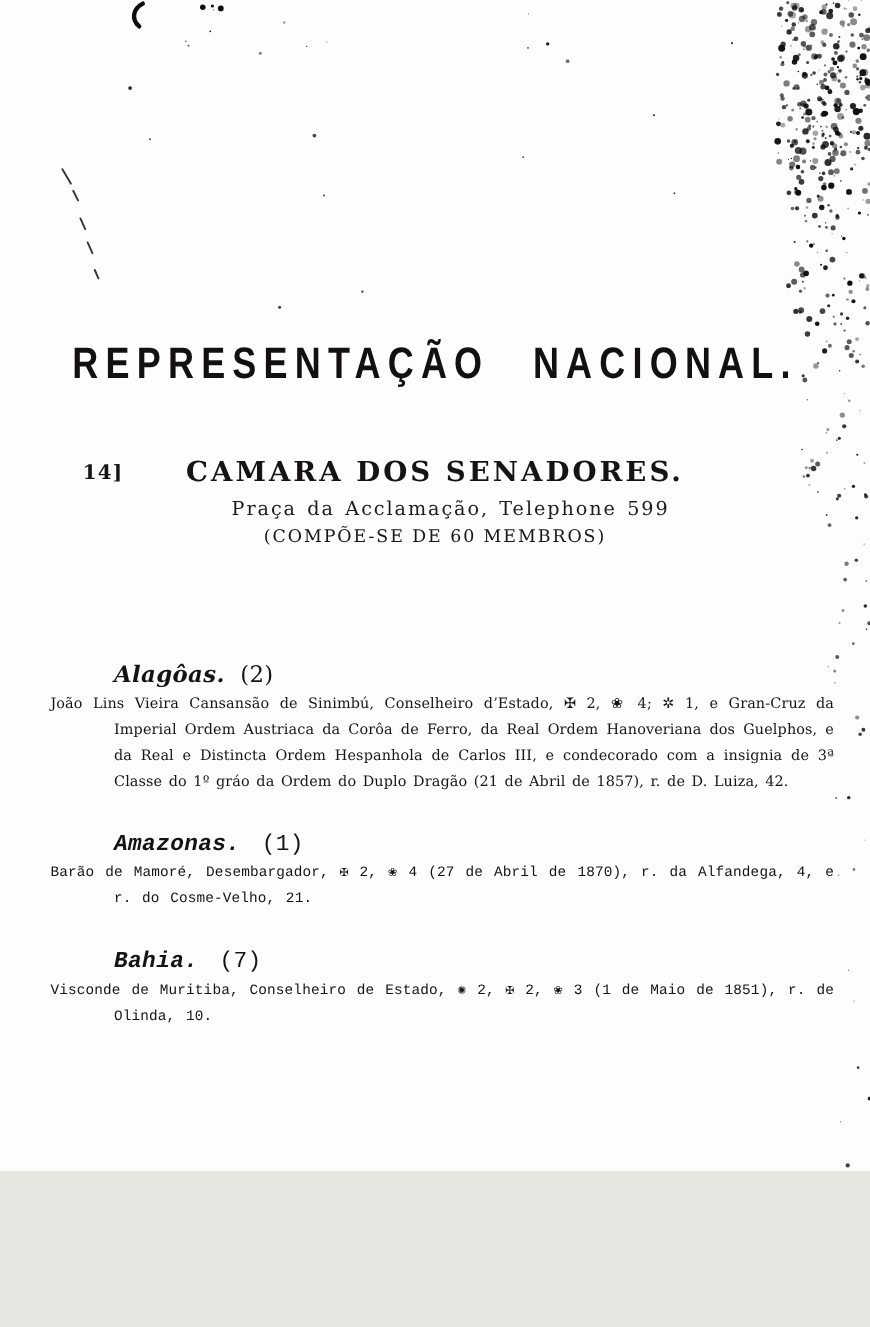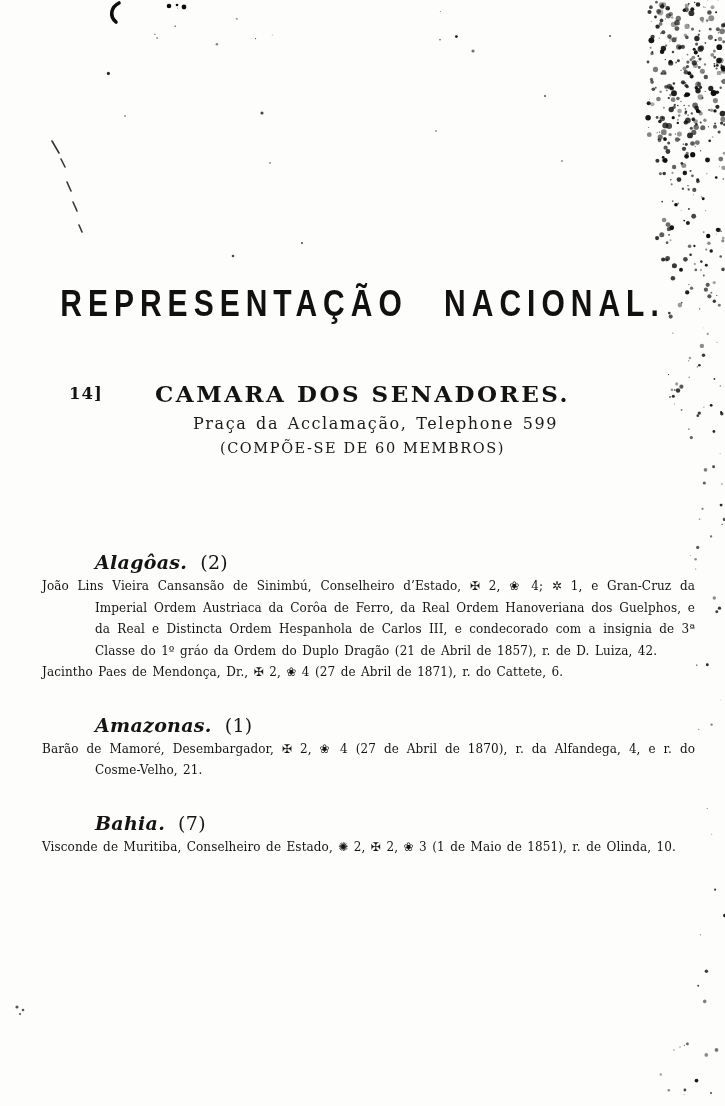--- a/index.html
+++ b/index.html
@@ -5,7 +5,7 @@
   html,body{margin:0;padding:0;background:#e8e6e0;}
   .page{
     position:relative;
-    width:725px;height:1106px;
+    width:725px;height:976px;
     background:#fdfdfb;
     overflow:hidden;
     color:#151413;

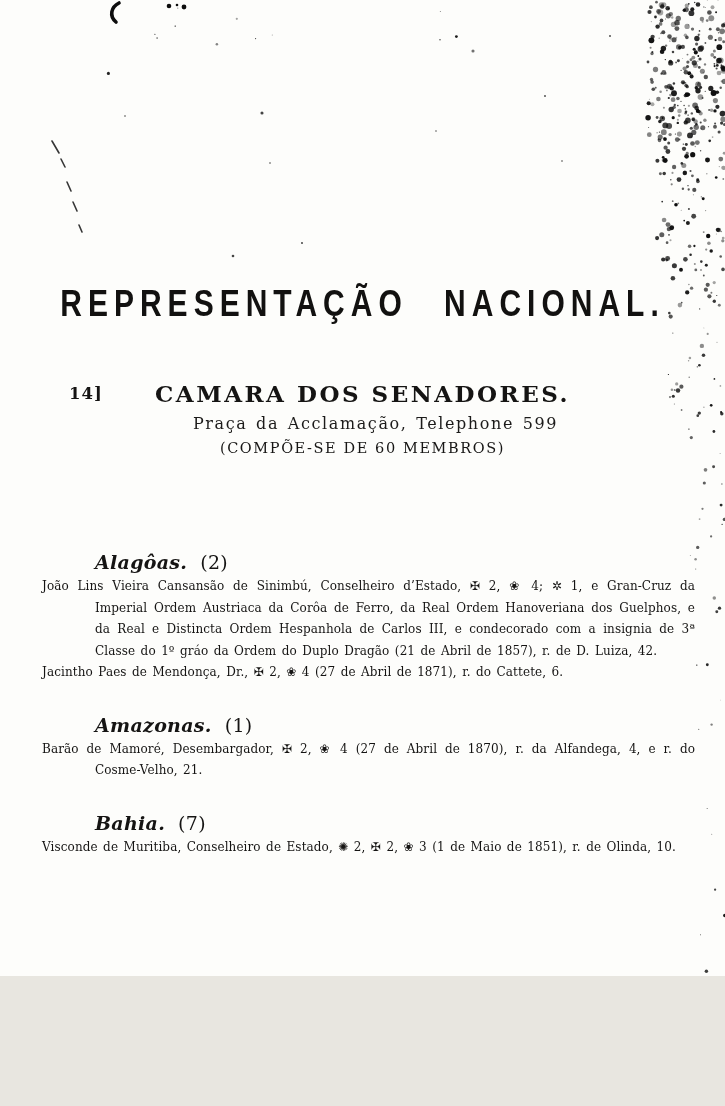--- a/index.html
+++ b/index.html
@@ -588,7 +588,6 @@
         <span class="count">(2)</span>
       </h3>
       <p class="entry">João Lins Vieira Cansansão de Sinimbú, Conselheiro d’Estado, ✠ 2, ❀ 4; ✲ 1, e Gran-Cruz da Imperial Ordem Austriaca da Corôa de Ferro, da Real Ordem Hanoveriana dos Guelphos, e da Real e Distincta Ordem Hespanhola de Carlos III, e condecorado com a insignia de 3ª Classe do 1º gráo da Ordem do Duplo Dragão (21 de Abril de 1857), r. de D. Luiza, 42.</p>
-      <p class="entry">Jacintho Paes de Mendonça, Dr., ✠ 2, ❀ 4 (27 de Abril de 1871), r. do Cattete, 6.</p>
     </section>
 
     <section class="group">

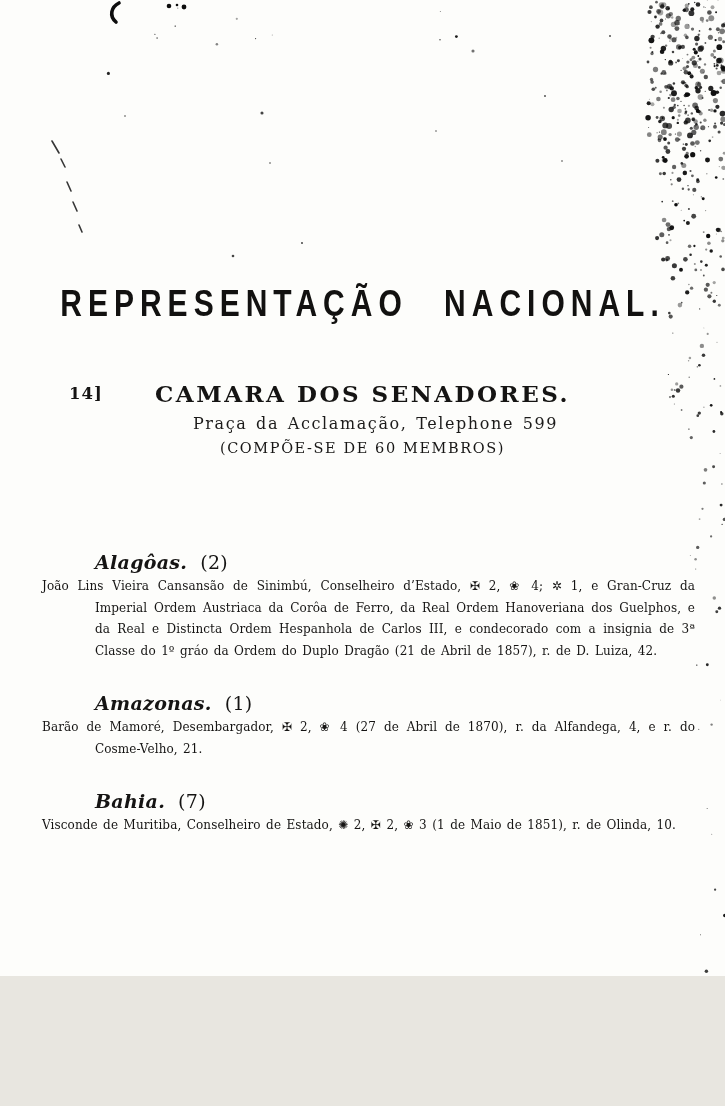--- a/index.html
+++ b/index.html
@@ -48,7 +48,7 @@
     color:#171615;
   }
   main{margin-top:95px;padding:0 30px 0 42px;}
-  .group + .group{margin-top:30px;}
+  .group + .group{margin-top:30px;font-family:Liberation Mono, monospace;}
   .state-heading{
     margin:0 0 3px 53px;
     font-size:19px;font-weight:700;font-style:italic;

